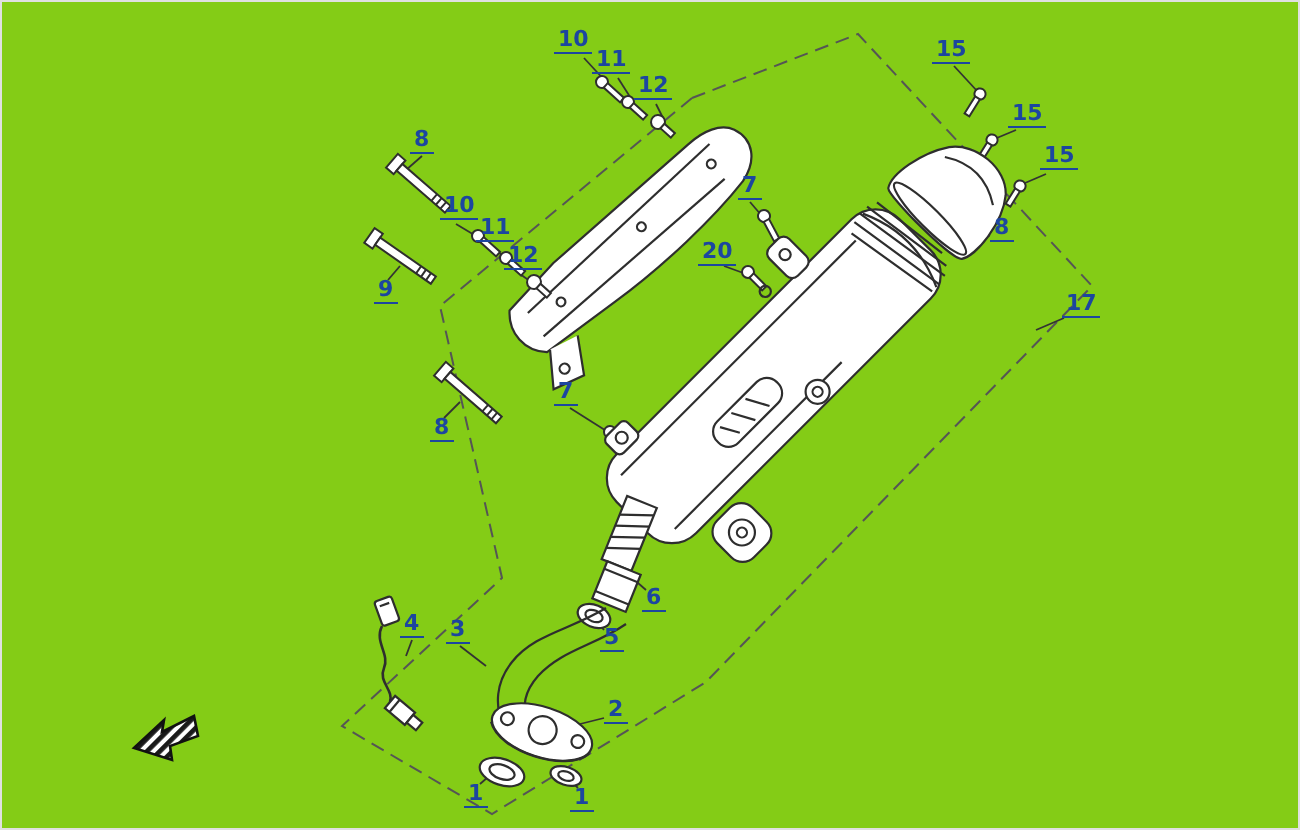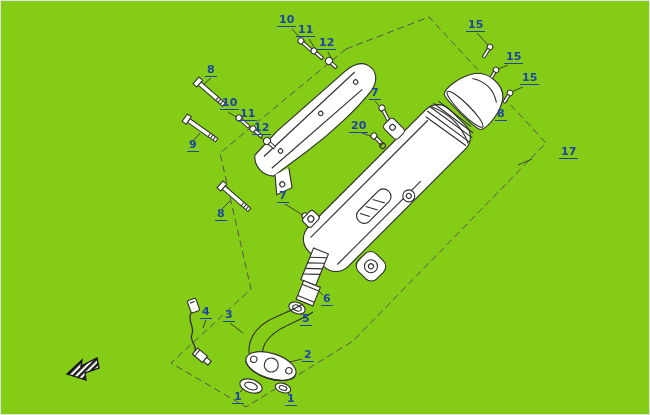--- a/index.html
+++ b/index.html
@@ -242,7 +242,7 @@
       <span class="part-label" style="left: 348px; top: 119px;">20</span>
       <span class="part-label" style="left: 494px; top: 107px;">8</span>
       <span class="part-label" style="left: 186px; top: 138px;">9</span>
-      <span class="part-label" style="left: 558px; top: 145px; text-align: center;">17</span>
+      <span class="part-label" style="left: 530px; top: 145px; text-align: center;">17</span>
       <span class="part-label" style="left: 214px; top: 207px;">8</span>
       <span class="part-label" style="left: 276px; top: 189px;">7</span>
       <span class="part-label" style="left: 320px; top: 292px;">6</span>

